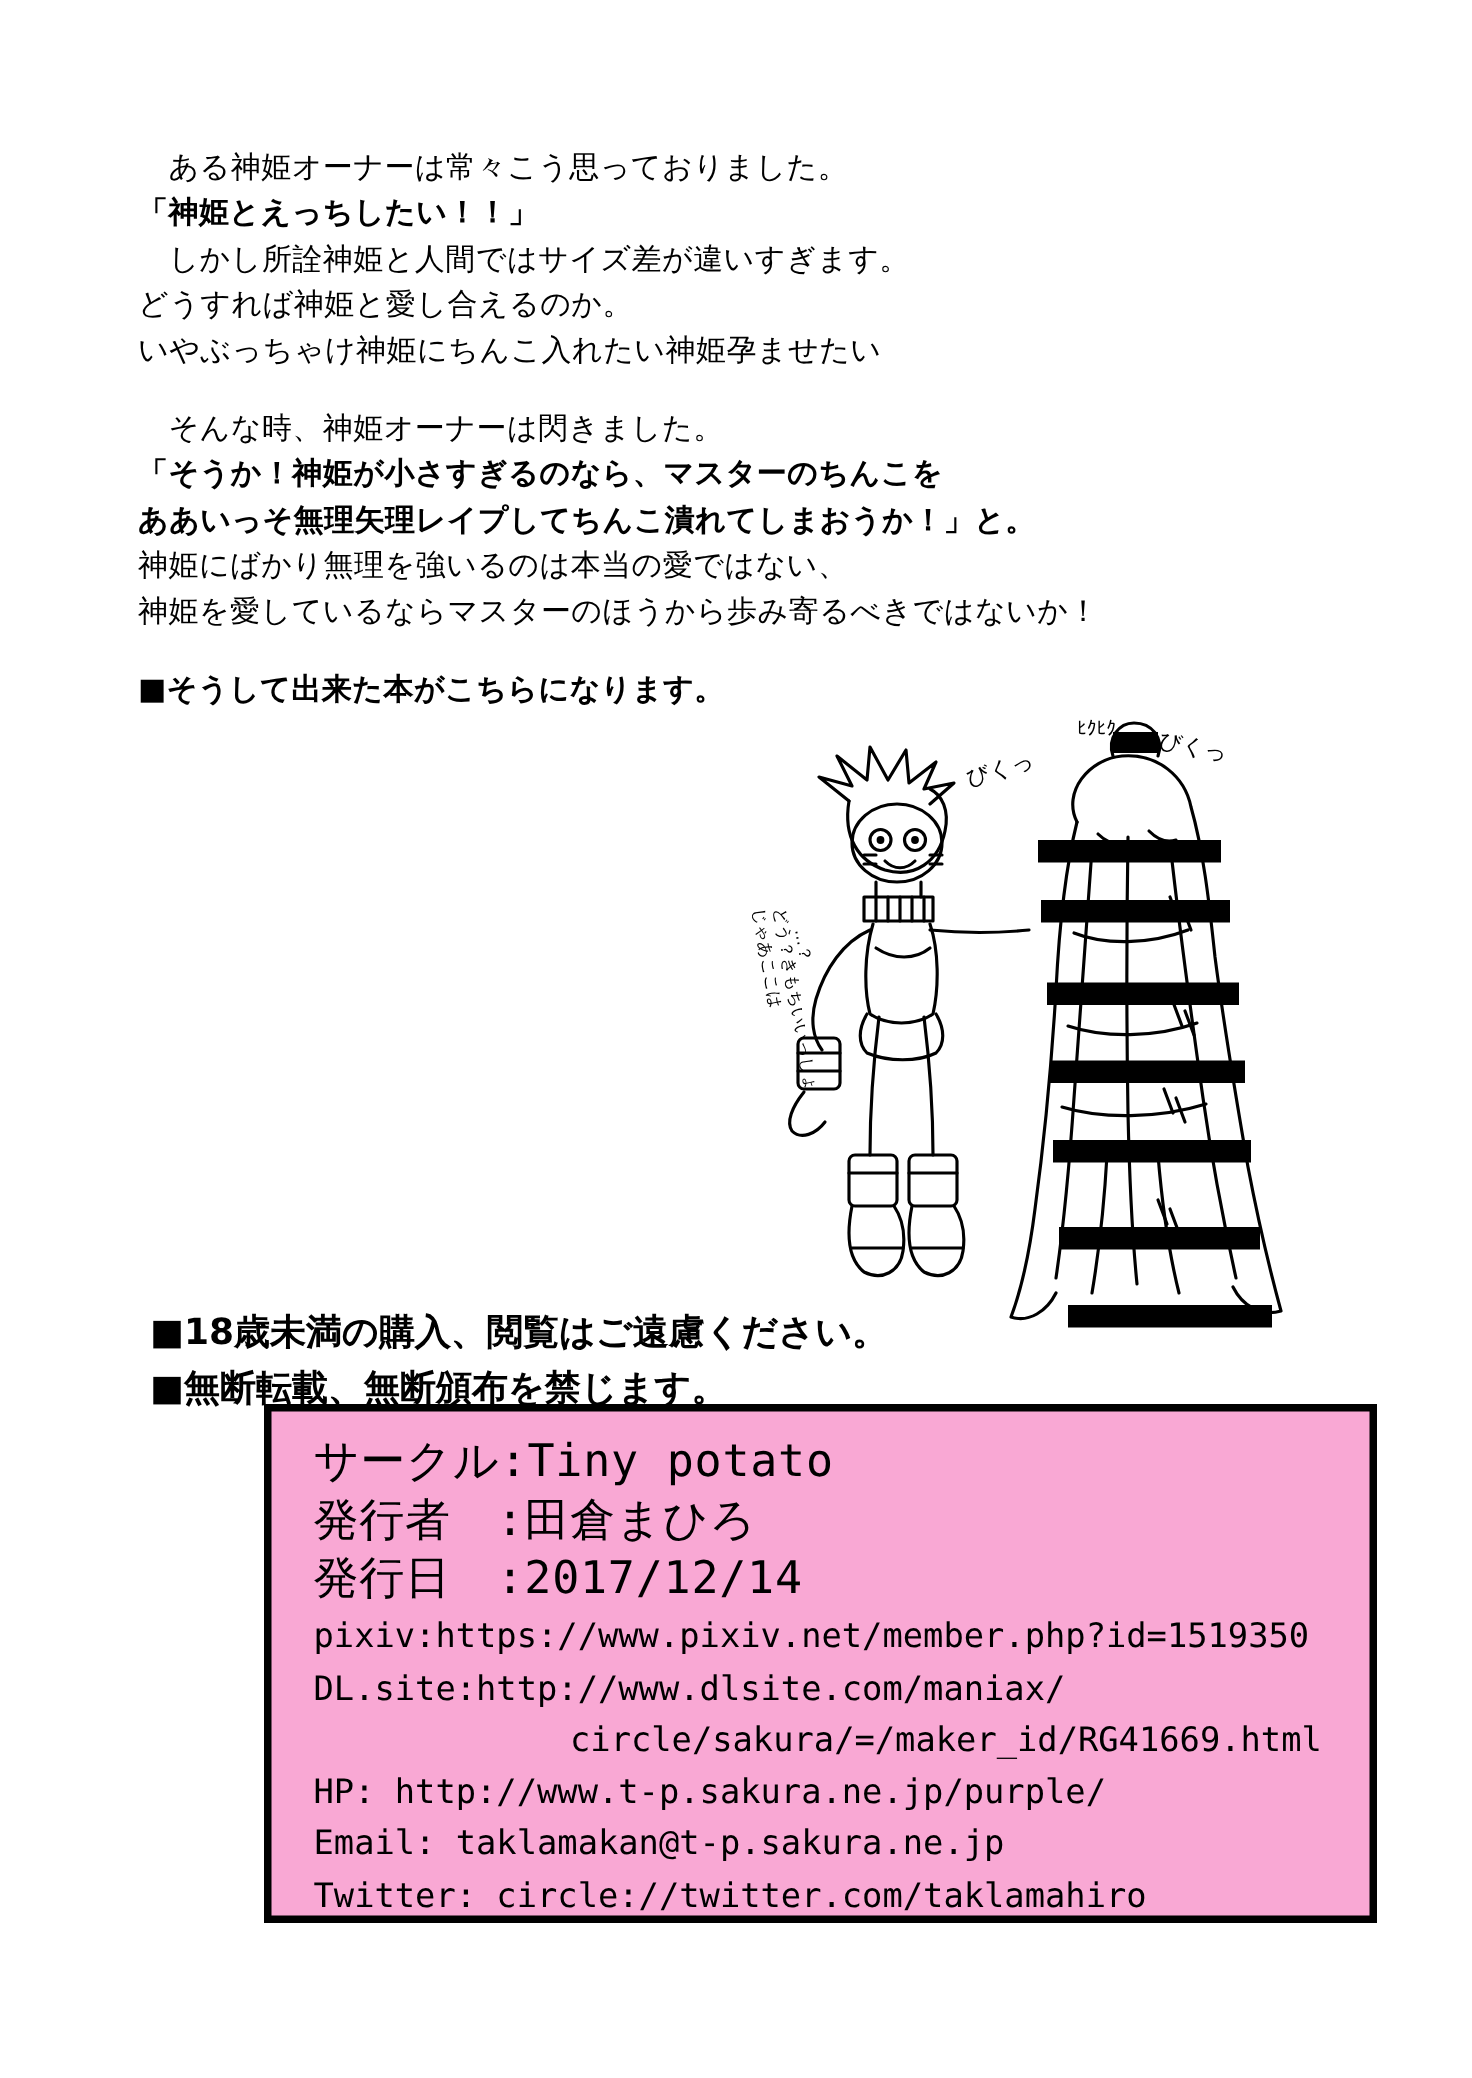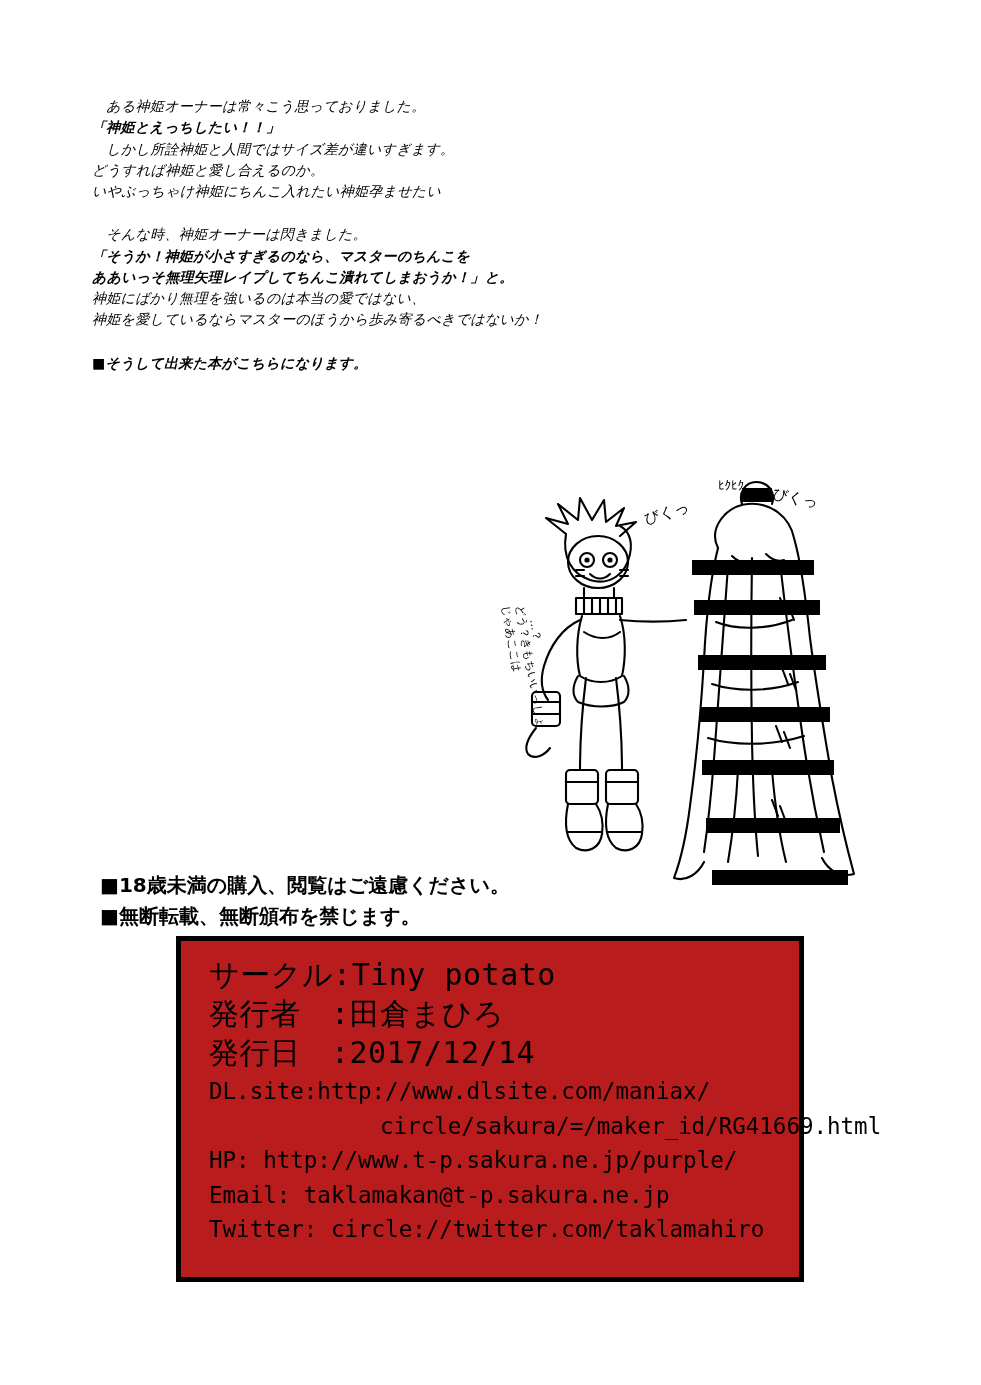--- a/index.html
+++ b/index.html
@@ -28,10 +28,9 @@
     left: 92px;
     top: 96px;
     width: 800px;
-    font-size: 14px;
+    font-size: 20px;
     line-height: 1.52;
     letter-spacing: 0.3px;
-    font-style: italic;
   }
   .afterword p {
     margin: 0;

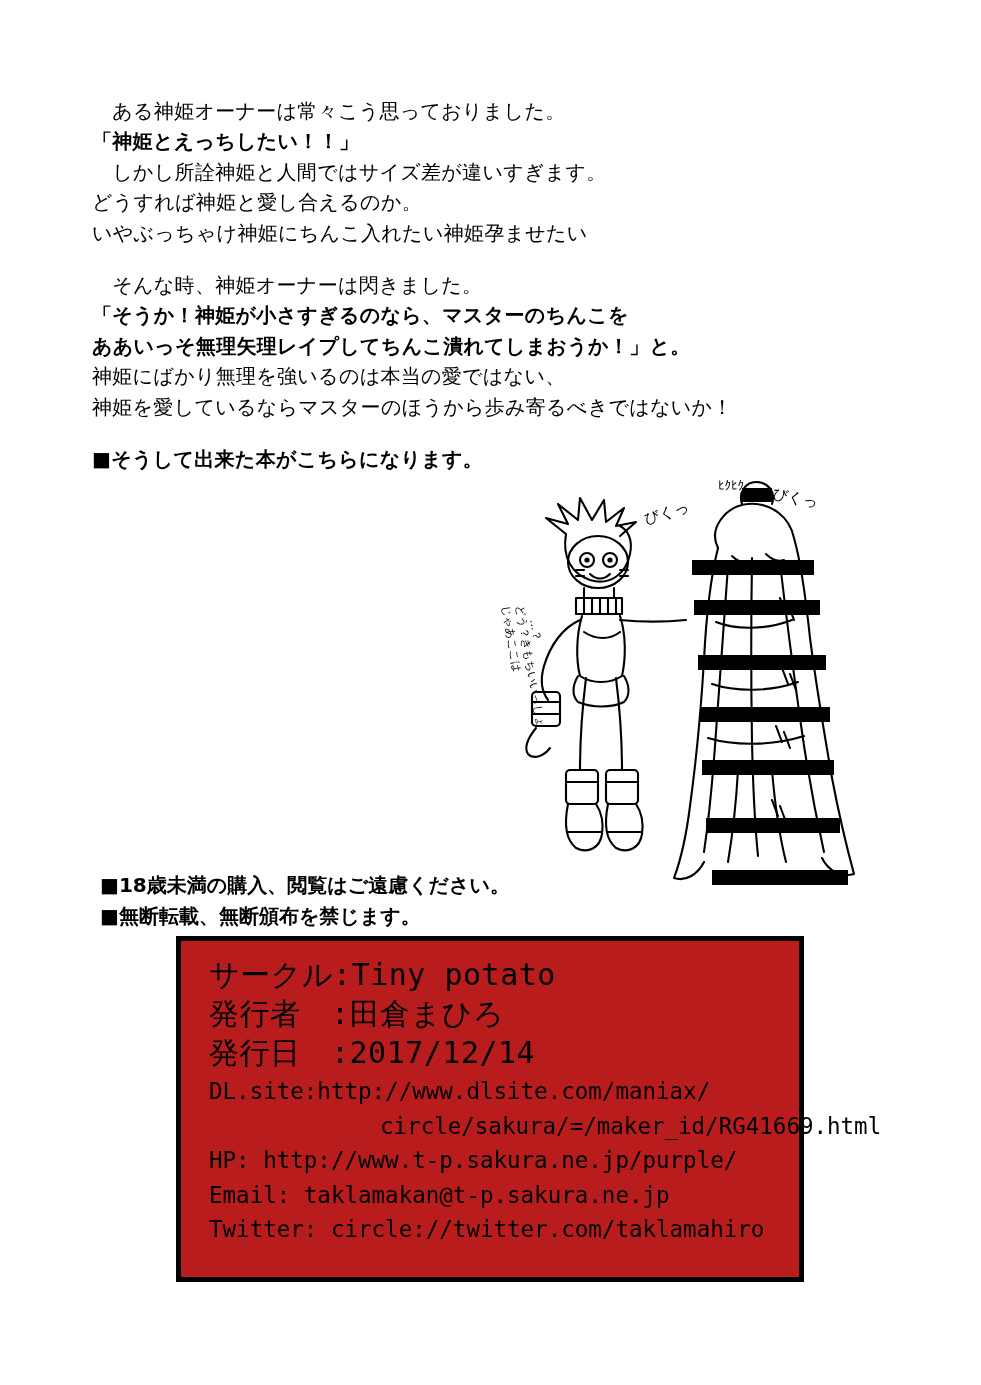--- a/index.html
+++ b/index.html
@@ -47,7 +47,7 @@
     left: 100px;
     top: 870px;
     width: 700px;
-    font-size: 20px;
+    font-size: 24px;
     line-height: 1.55;
     font-weight: bold;
   }

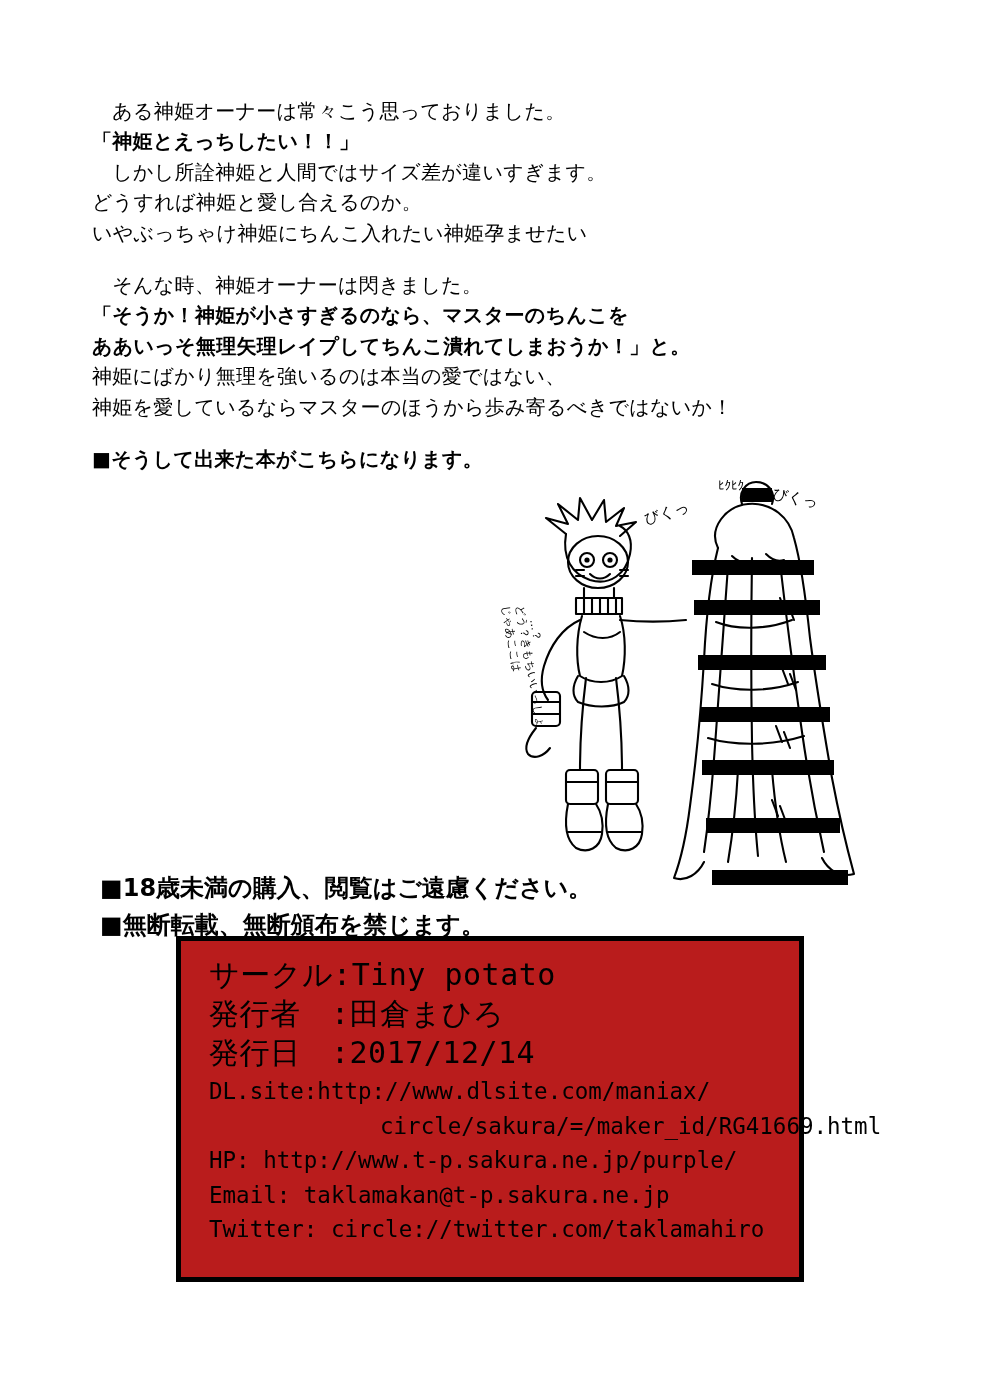--- a/index.html
+++ b/index.html
@@ -68,12 +68,12 @@
     position: absolute;
     left: 176px;
     top: 936px;
-    width: 628px;
+    width: 742px;
     height: 346px;
     border: 5px solid #000;
     box-sizing: border-box;
     padding: 14px 18px 10px 28px;
-    background: #b91c1c;
+    background: #f9a8d4;
   }
   .colophon .big {
     font-family: "DejaVu Sans Mono", "Liberation Mono", monospace;

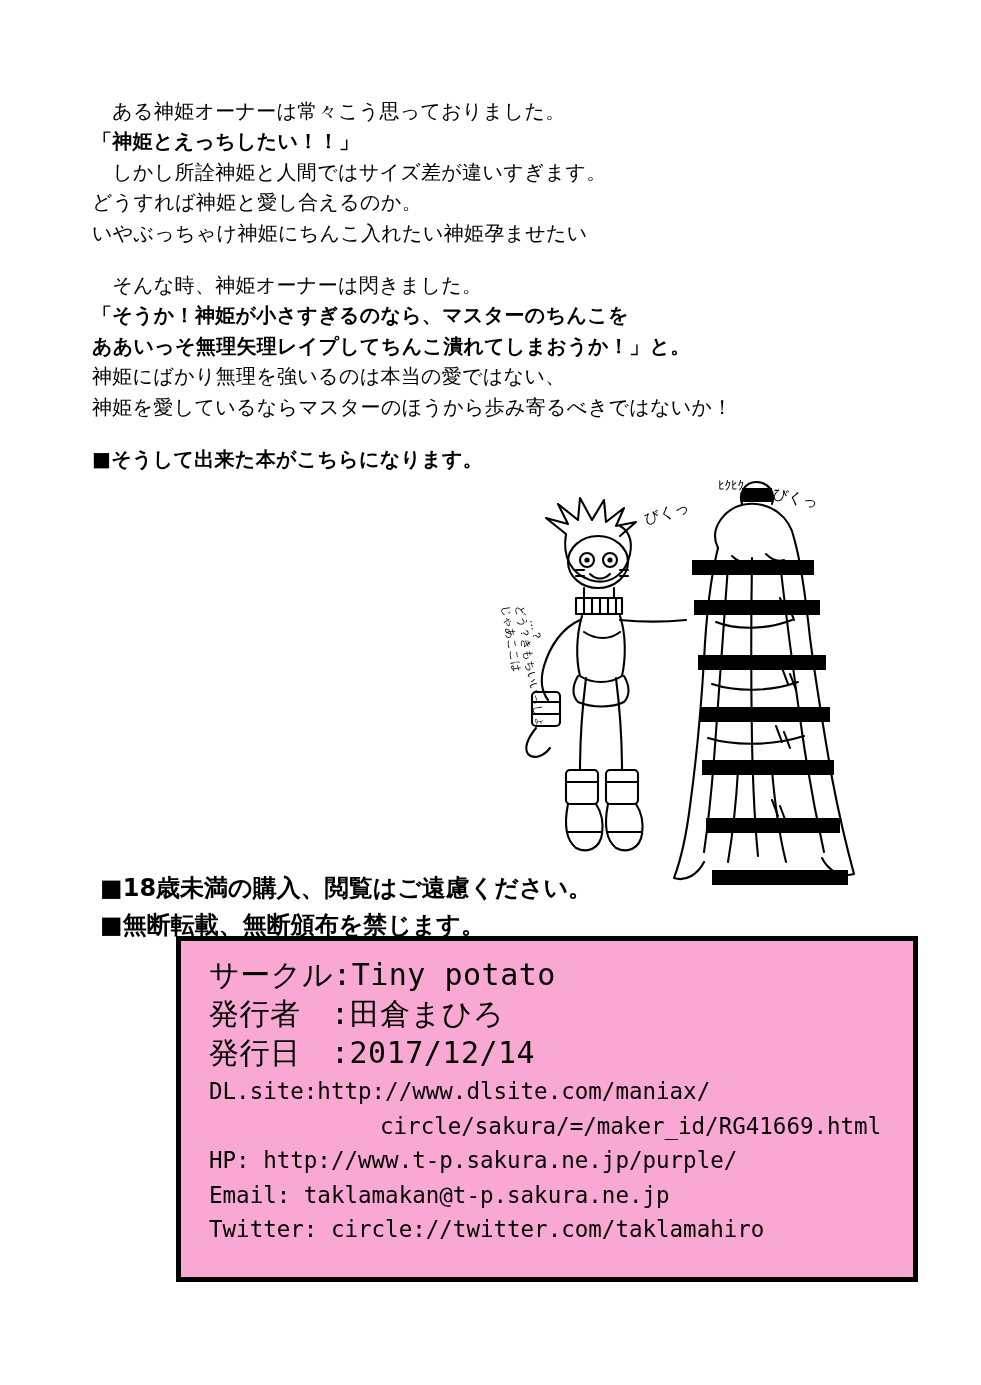--- a/index.html
+++ b/index.html
@@ -221,6 +221,7 @@
     <div class="big">サークル:Tiny potato</div>
     <div class="big">発行者　:田倉まひろ</div>
     <div class="big">発行日　:2017/12/14</div>
+    <div class="small">pixiv:https://www.pixiv.net/member.php?id=1519350</div>
     <div class="small">DL.site:http://www.dlsite.com/maniax/</div>
     <div class="small indent-url">circle/sakura/=/maker_id/RG41669.html</div>
     <div class="small">HP: http://www.t-p.sakura.ne.jp/purple/</div>

